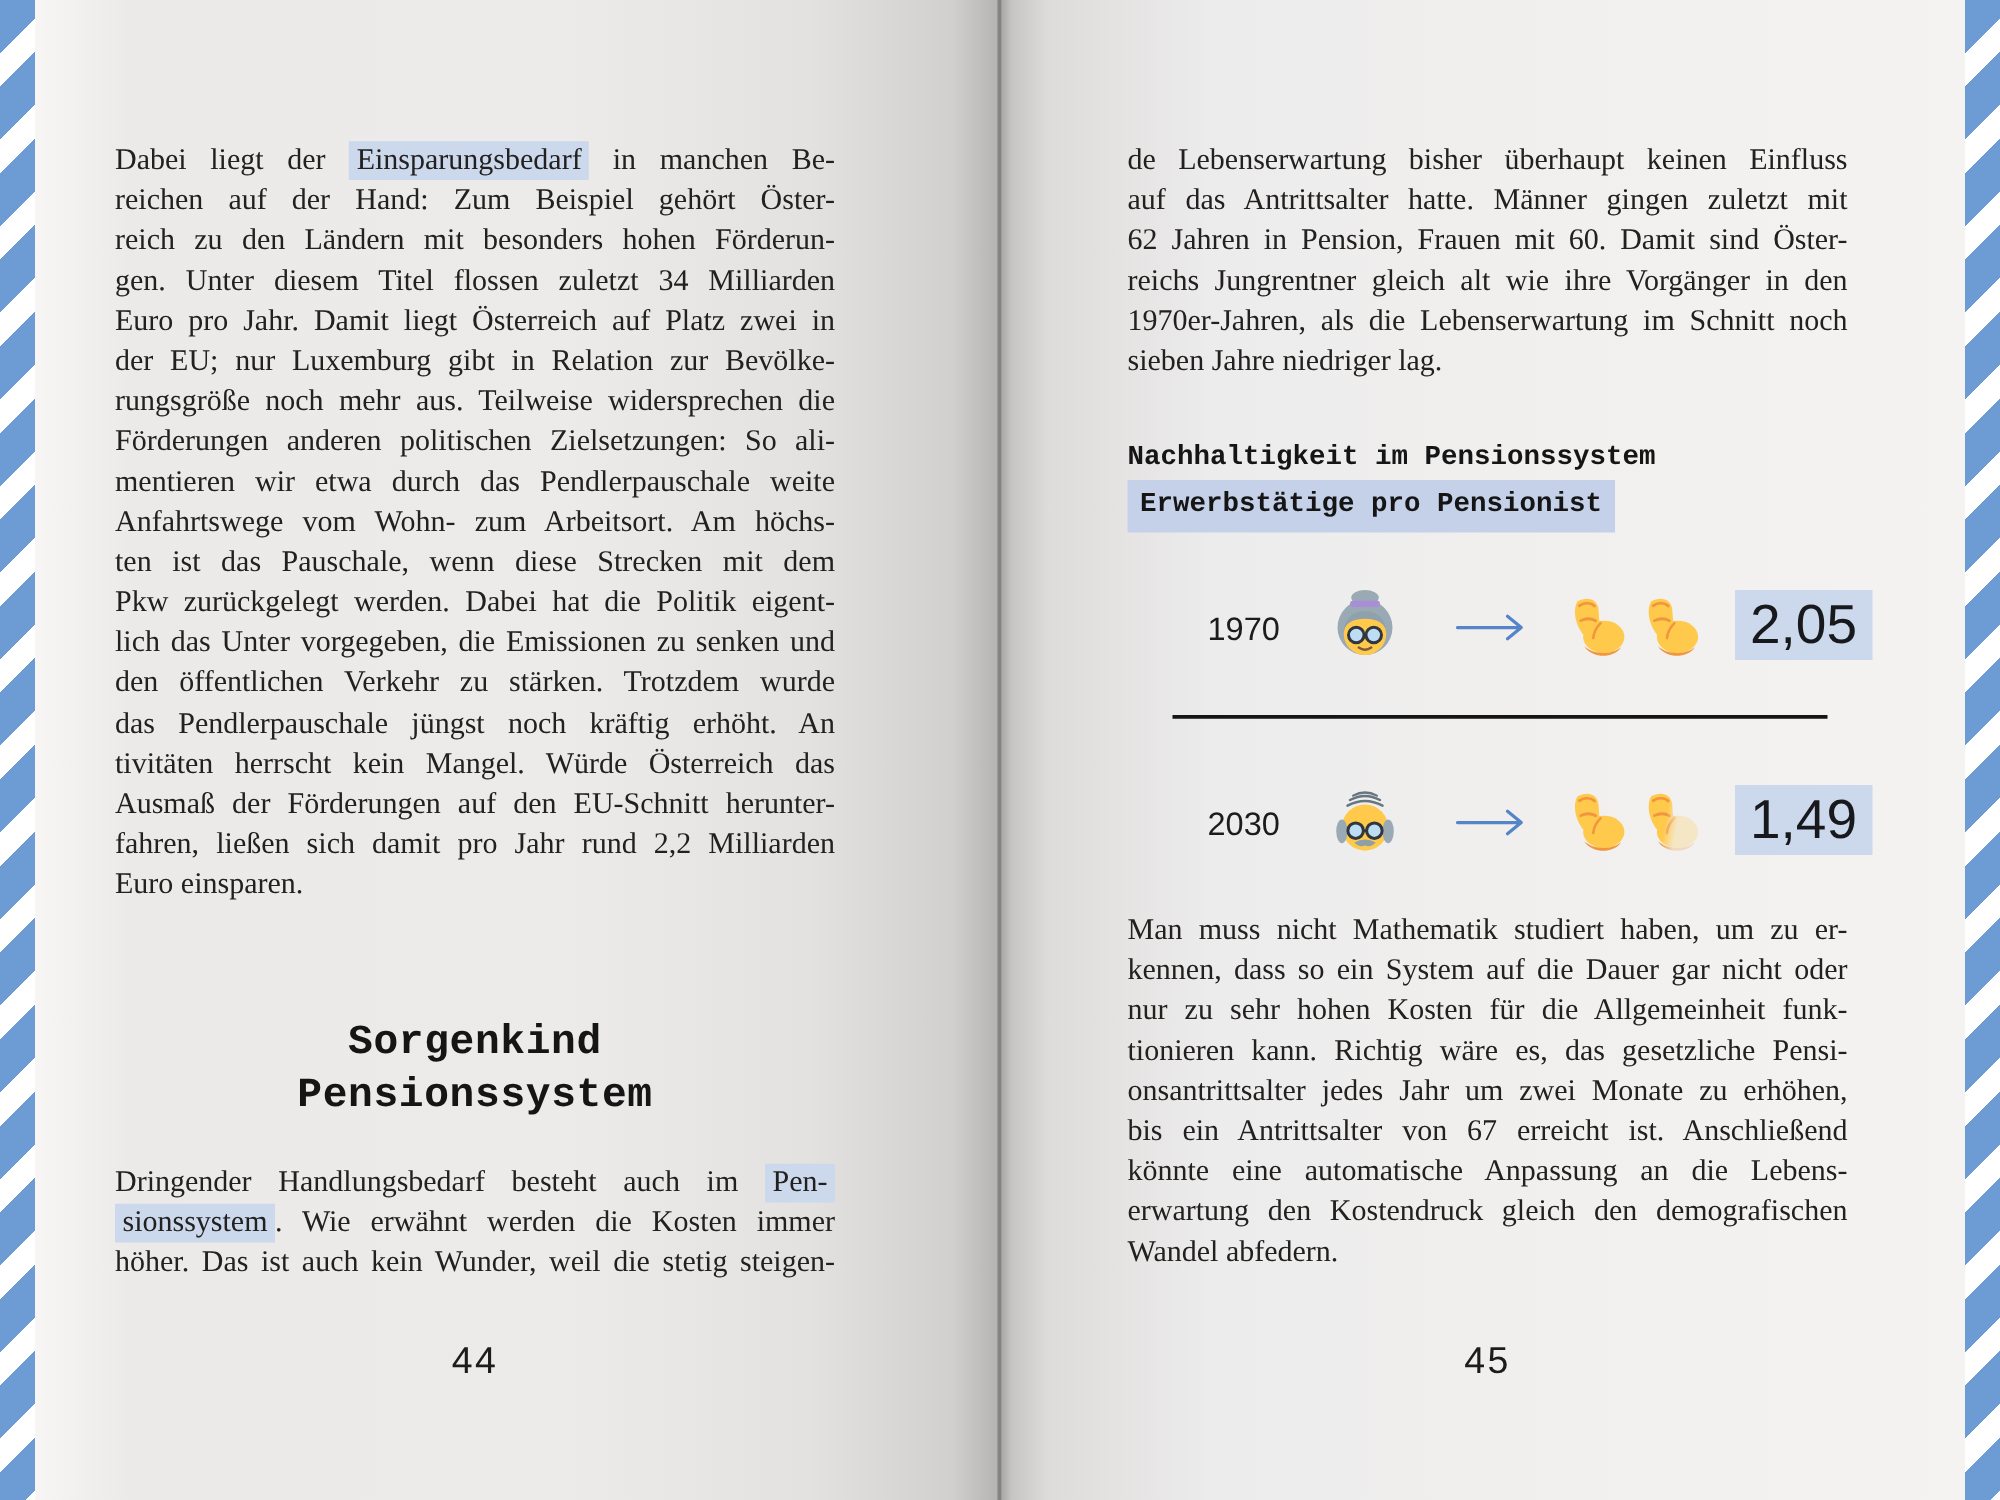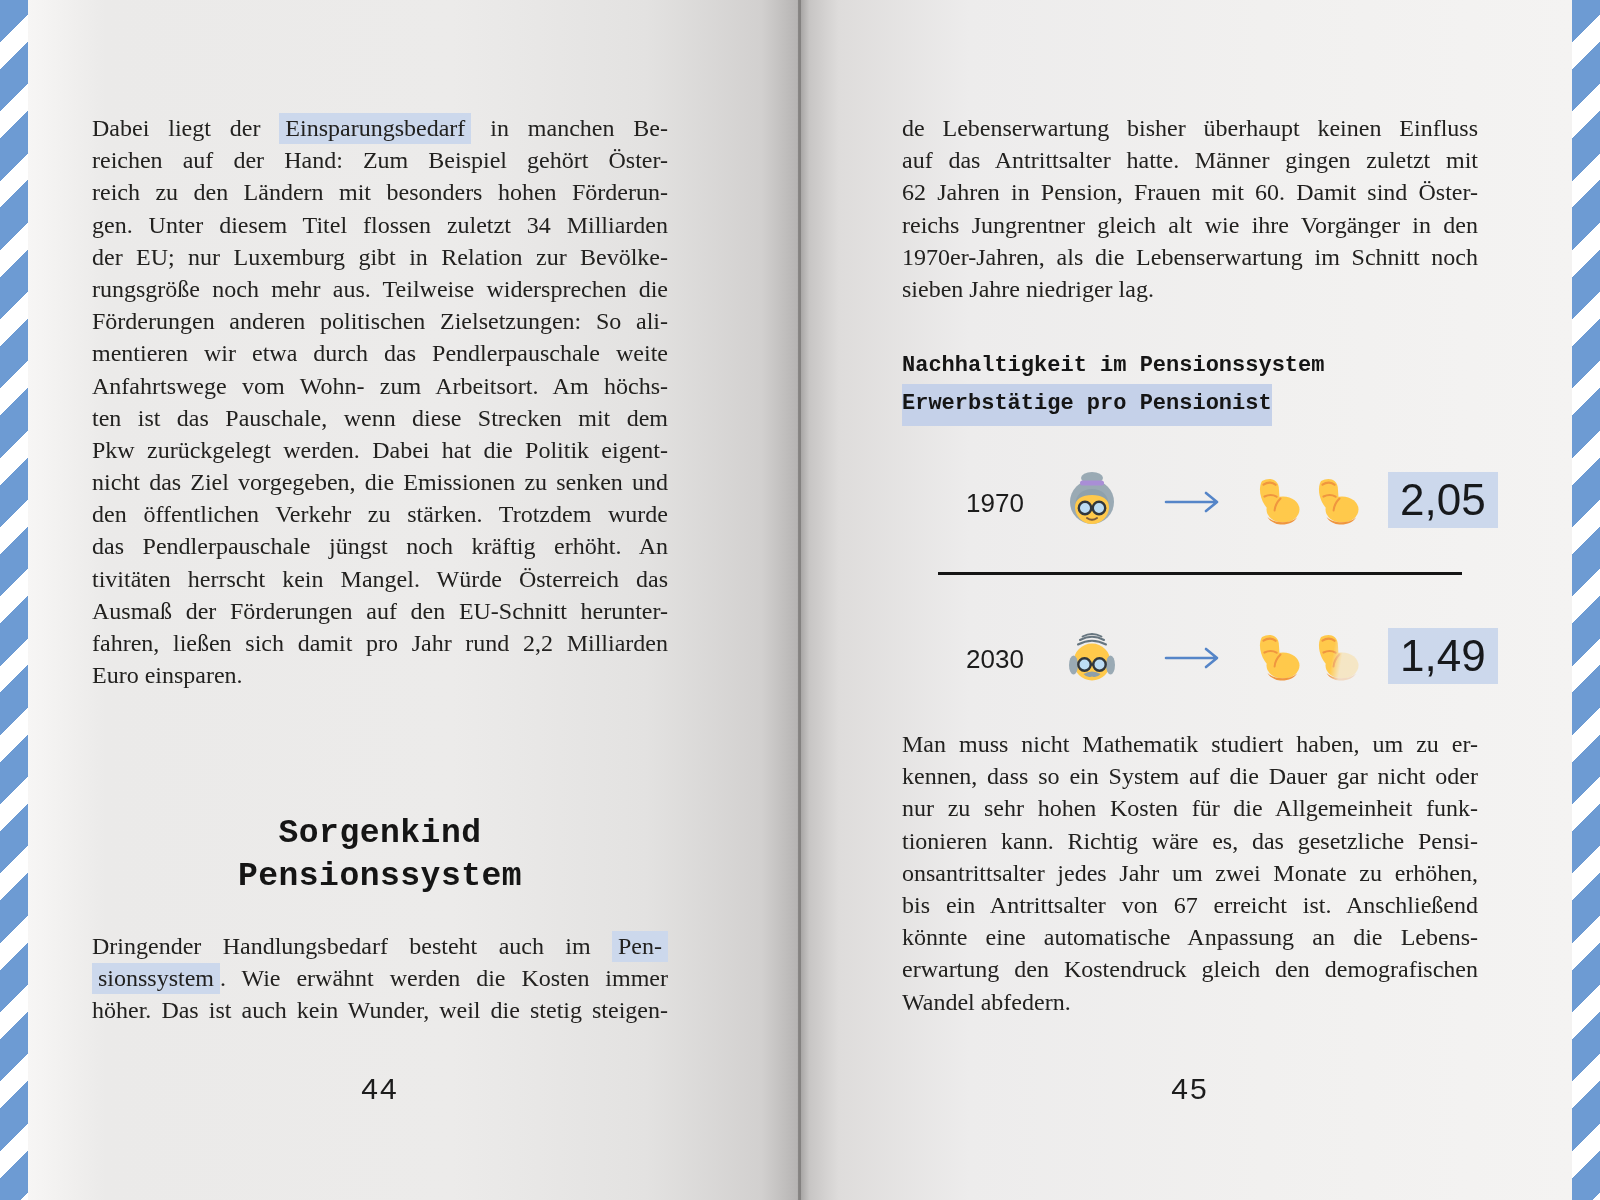--- a/index.html
+++ b/index.html
@@ -103,6 +103,7 @@
           <div class="line"><span>reichen auf der Hand: Zum Beispiel gehört Öster-</span></div>
           <div class="line"><span>reich zu den Ländern mit besonders hohen Förderun-</span></div>
           <div class="line"><span>gen. Unter diesem Titel flossen zuletzt 34 Milliarden</span></div>
+          <div class="line"><span>Euro pro Jahr. Damit liegt Österreich auf Platz zwei in</span></div>
           <div class="line"><span>der EU; nur Luxemburg gibt in Relation zur Bevölke-</span></div>
           <div class="line"><span>rungsgröße noch mehr aus. Teilweise widersprechen die</span></div>
           <div class="line"><span>Förderungen anderen politischen Zielsetzungen: So ali-</span></div>

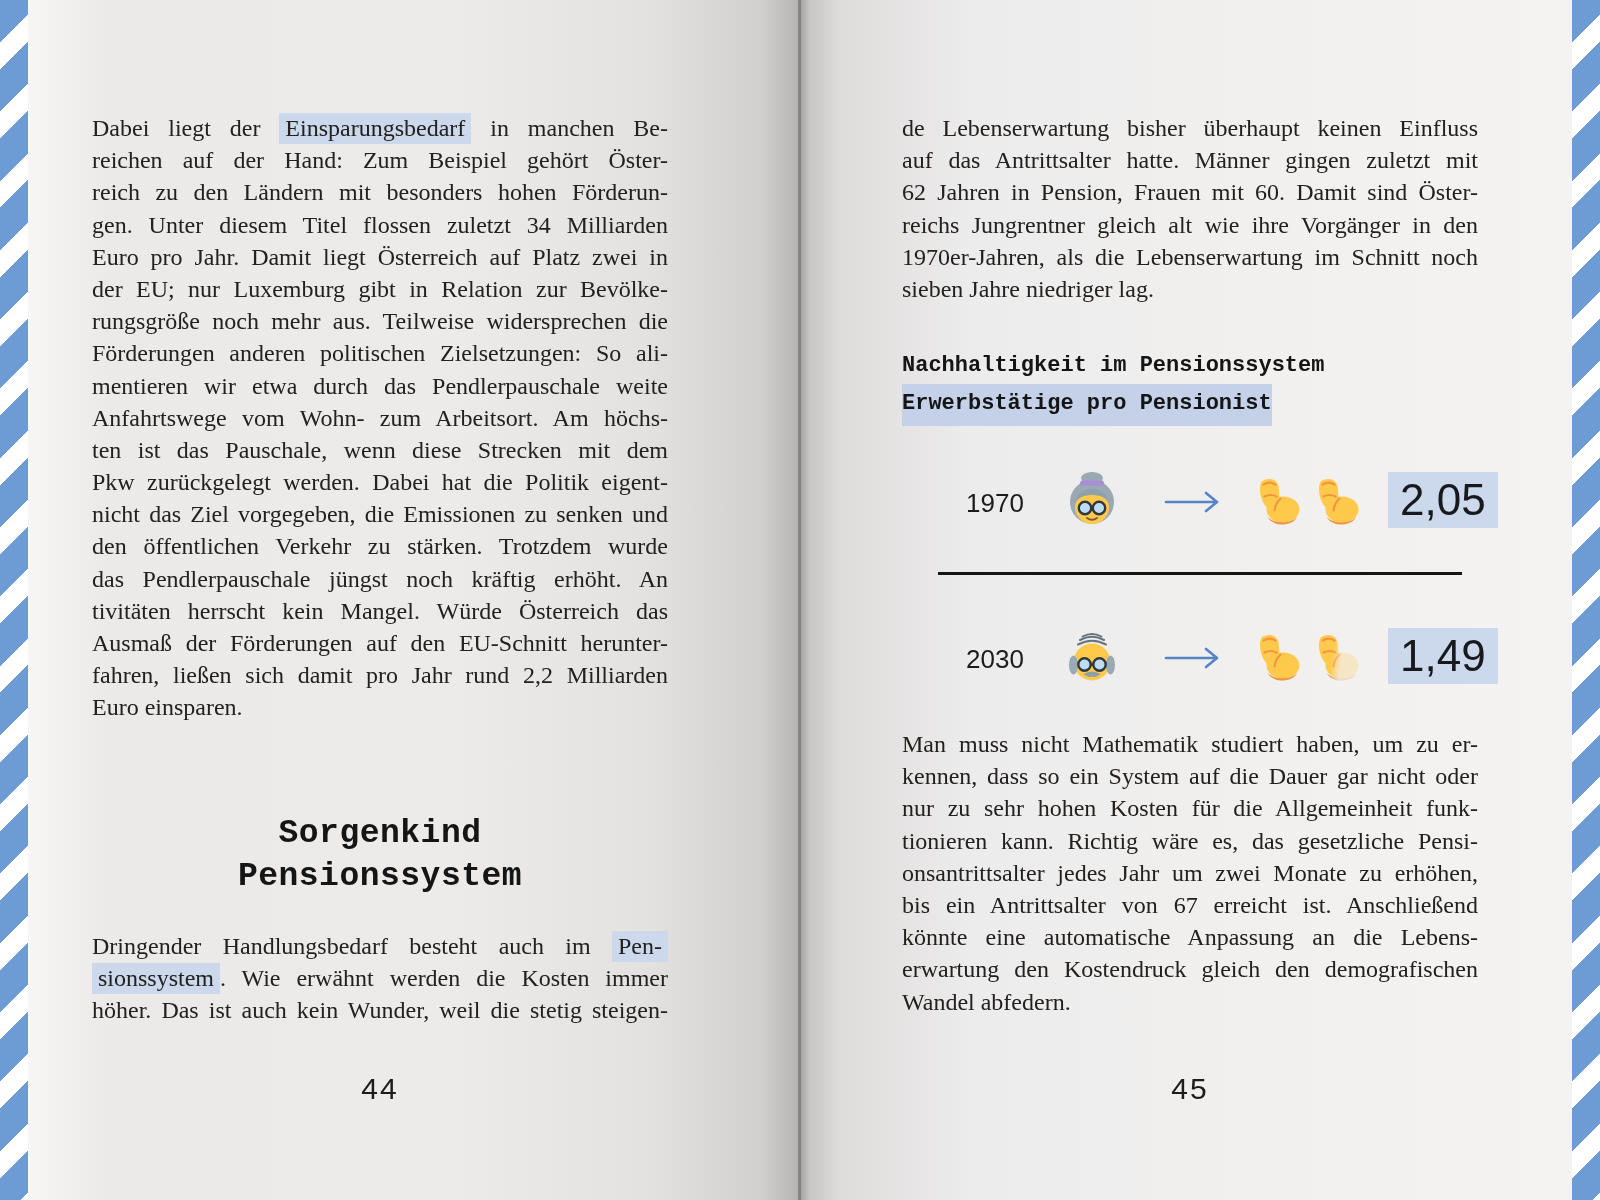--- a/index.html
+++ b/index.html
@@ -62,7 +62,7 @@
   }
   .ig-title{position:absolute;top:0;}
   .ig-subtitle{position:absolute;top:34px;}
-  .ig-subtitle .hl{display:inline-block;padding:4px 0 6px;background:#C5D1E9;}
+  .ig-subtitle .hl{display:inline-block;padding:4px 10px 6px;background:#C5D1E9;}
   .ig-rows{position:absolute;top:0;left:0;width:576px;height:380px;}
   .ig-row{position:absolute;left:0;width:576px;height:72px;}
   .ig-row.row-0{top:116px;}

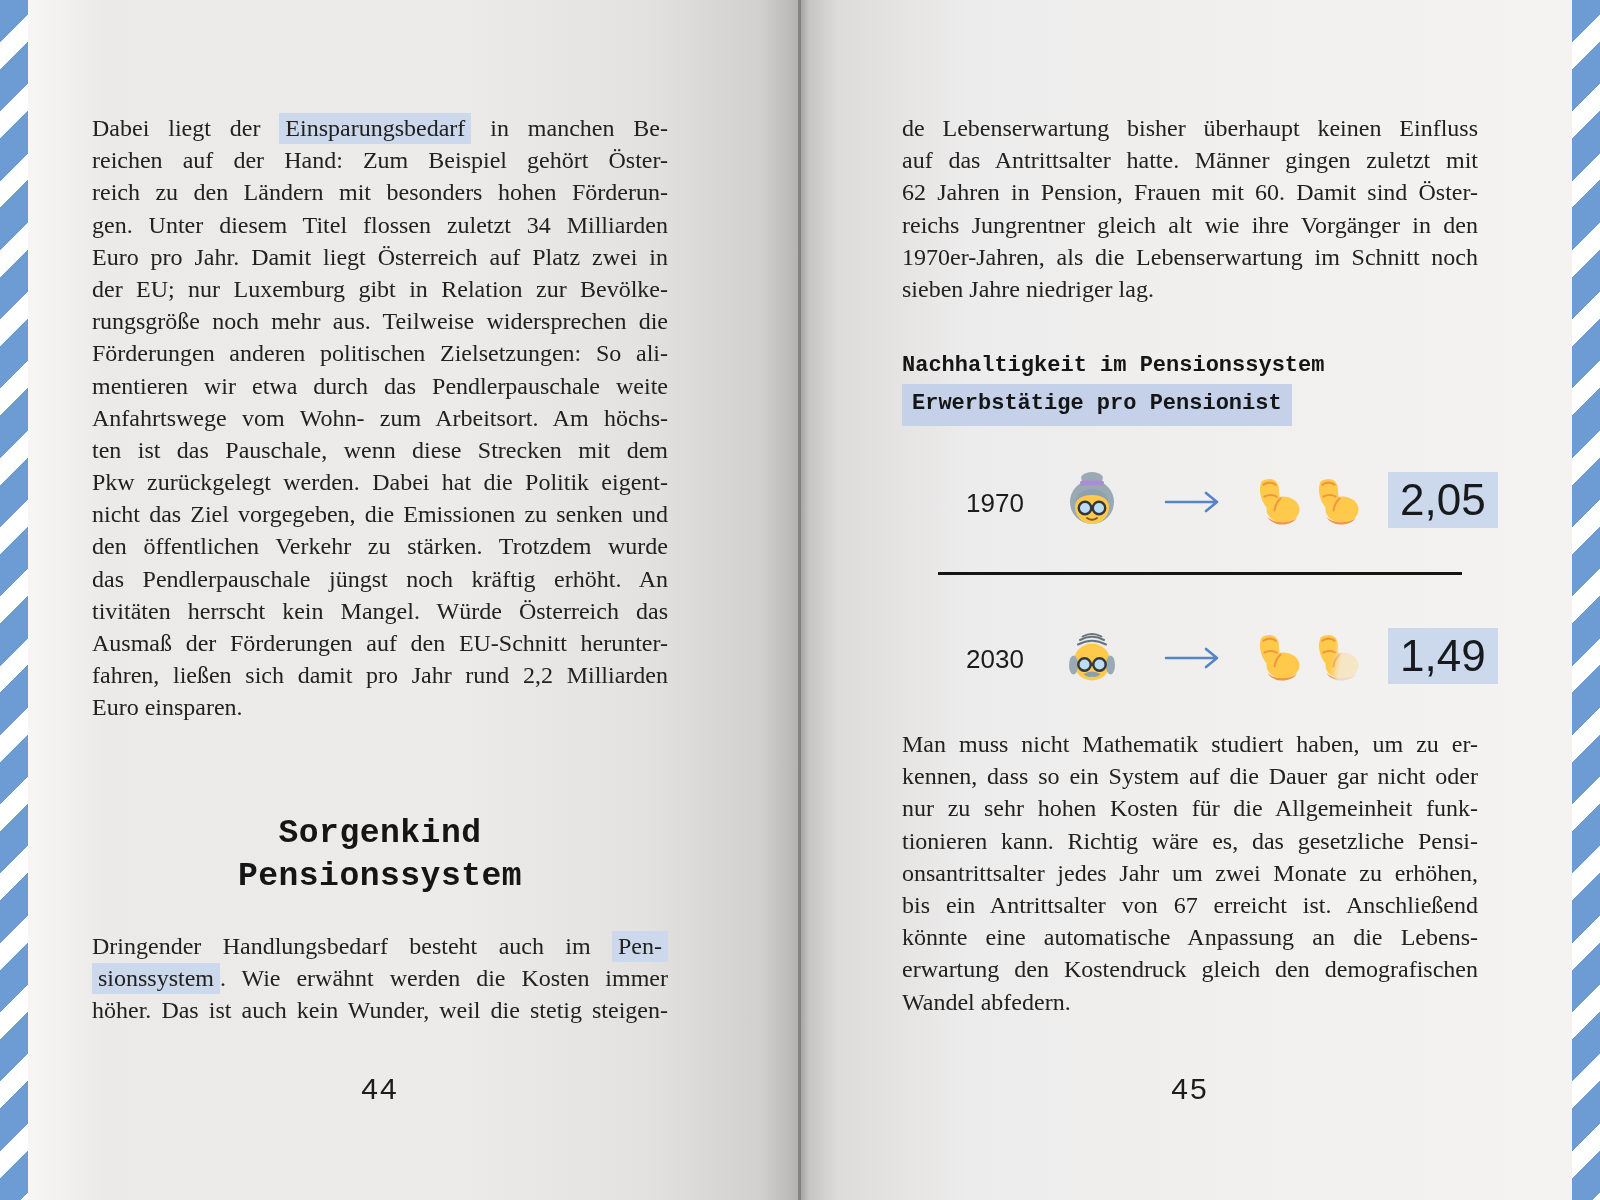--- a/index.html
+++ b/index.html
@@ -111,7 +111,7 @@
           <div class="line"><span>Anfahrtswege vom Wohn- zum Arbeitsort. Am höchs-</span></div>
           <div class="line"><span>ten ist das Pauschale, wenn diese Strecken mit dem</span></div>
           <div class="line"><span>Pkw zurückgelegt werden. Dabei hat die Politik eigent-</span></div>
-          <div class="line"><span>nicht das Ziel vorgegeben, die Emissionen zu senken und</span></div>
+          <div class="line"><span>lich das Unter vorgegeben, die Emissionen zu senken und</span></div>
           <div class="line"><span>den öffentlichen Verkehr zu stärken. Trotzdem wurde</span></div>
           <div class="line"><span>das Pendlerpauschale jüngst noch kräftig erhöht. An</span></div>
           <div class="line"><span>tivitäten herrscht kein Mangel. Würde Österreich das</span></div>

